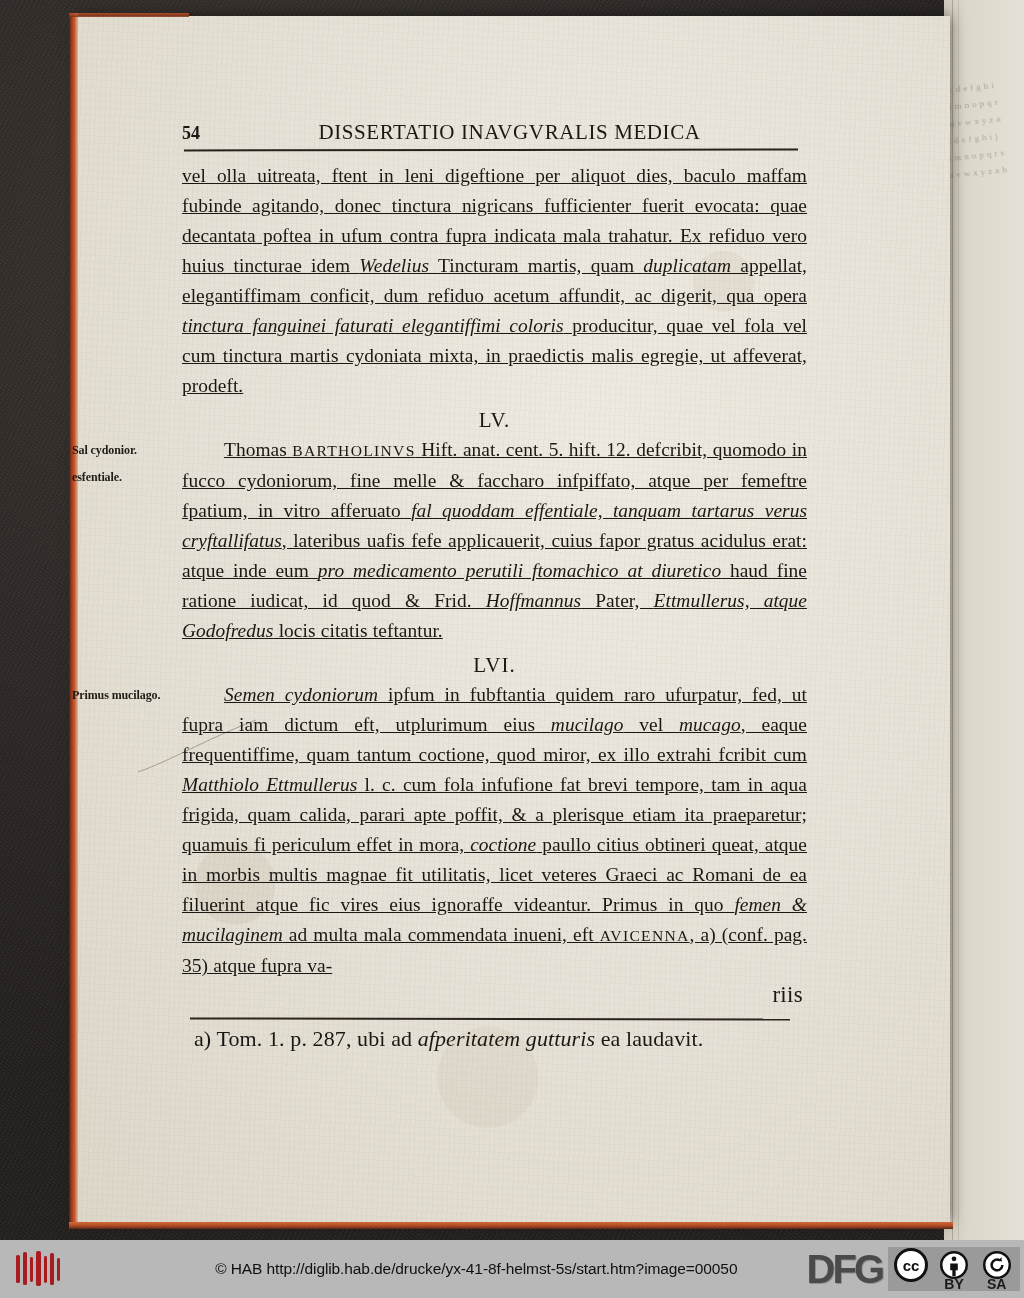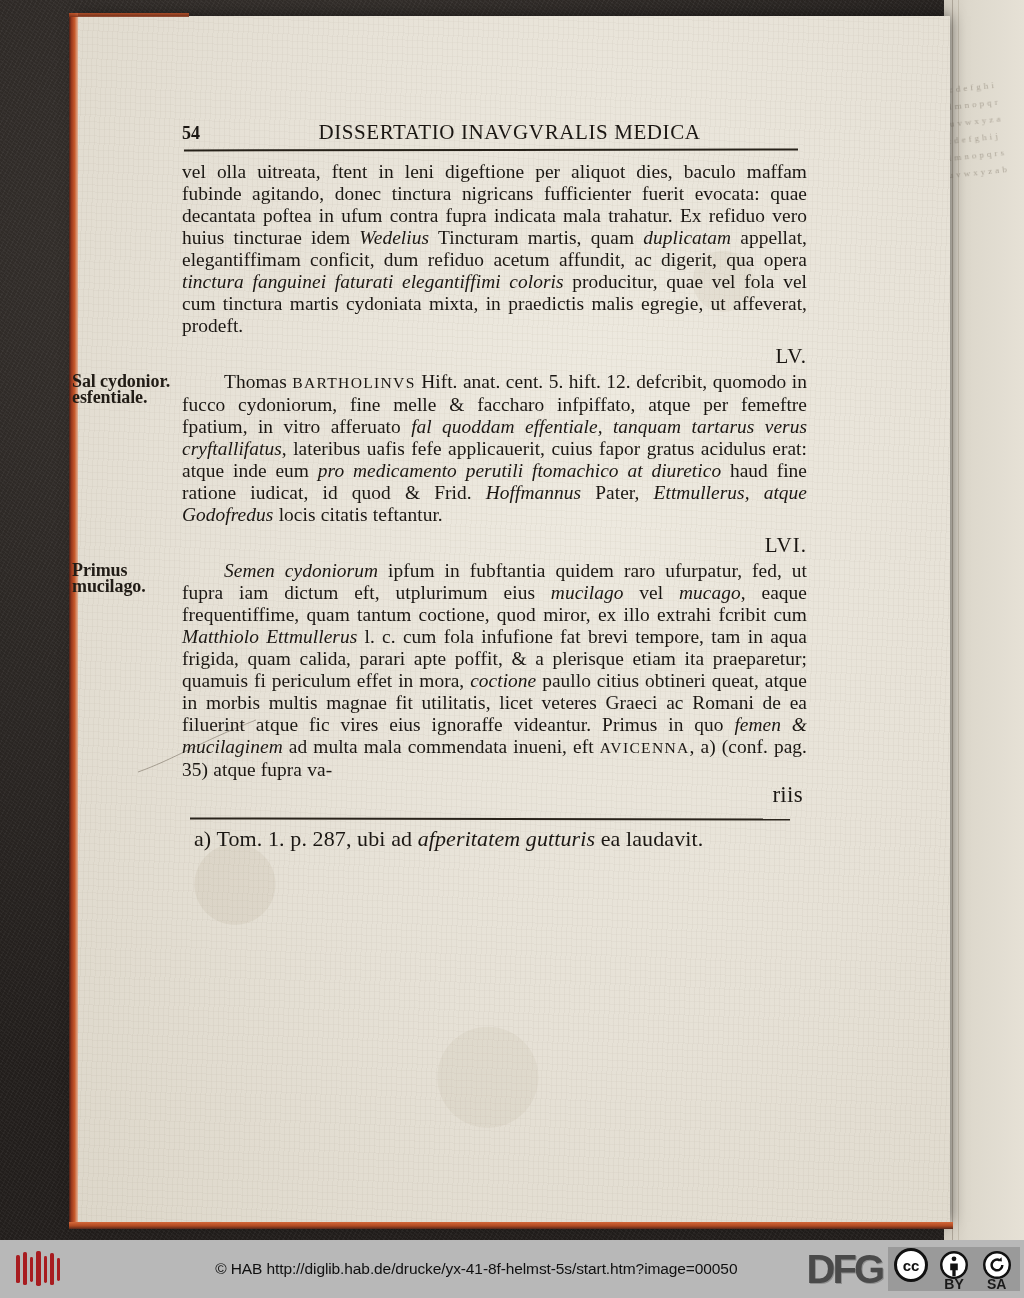--- a/index.html
+++ b/index.html
@@ -154,11 +154,12 @@
   
   .para {
     font-size: 19.4px;
-    line-height: 22px;
+    line-height: 30px;
     text-align: justify;
     text-align-last: left;
     letter-spacing: .05px;
     word-spacing: .4px;
+    text-decoration: underline;
   }
   .para i { font-style: italic; }
 

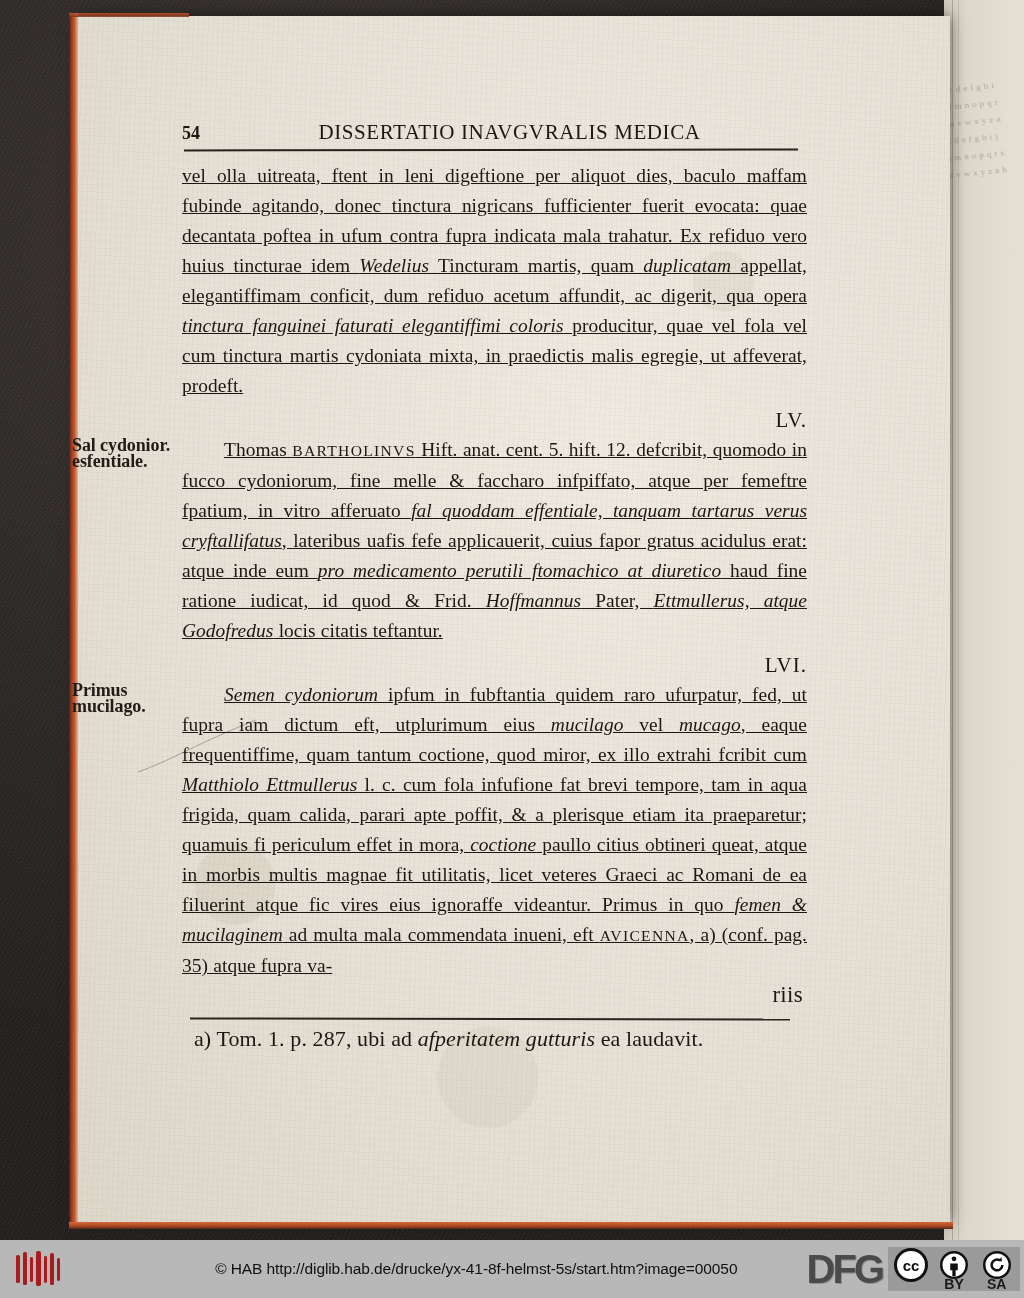--- a/index.html
+++ b/index.html
@@ -164,7 +164,7 @@
   .para i { font-style: italic; }
 
   .secnum {
-    text-align: right;
+    text-align: center;
     font-size: 21px;
     letter-spacing: 1px;
     margin: 7px 0 2px 0;

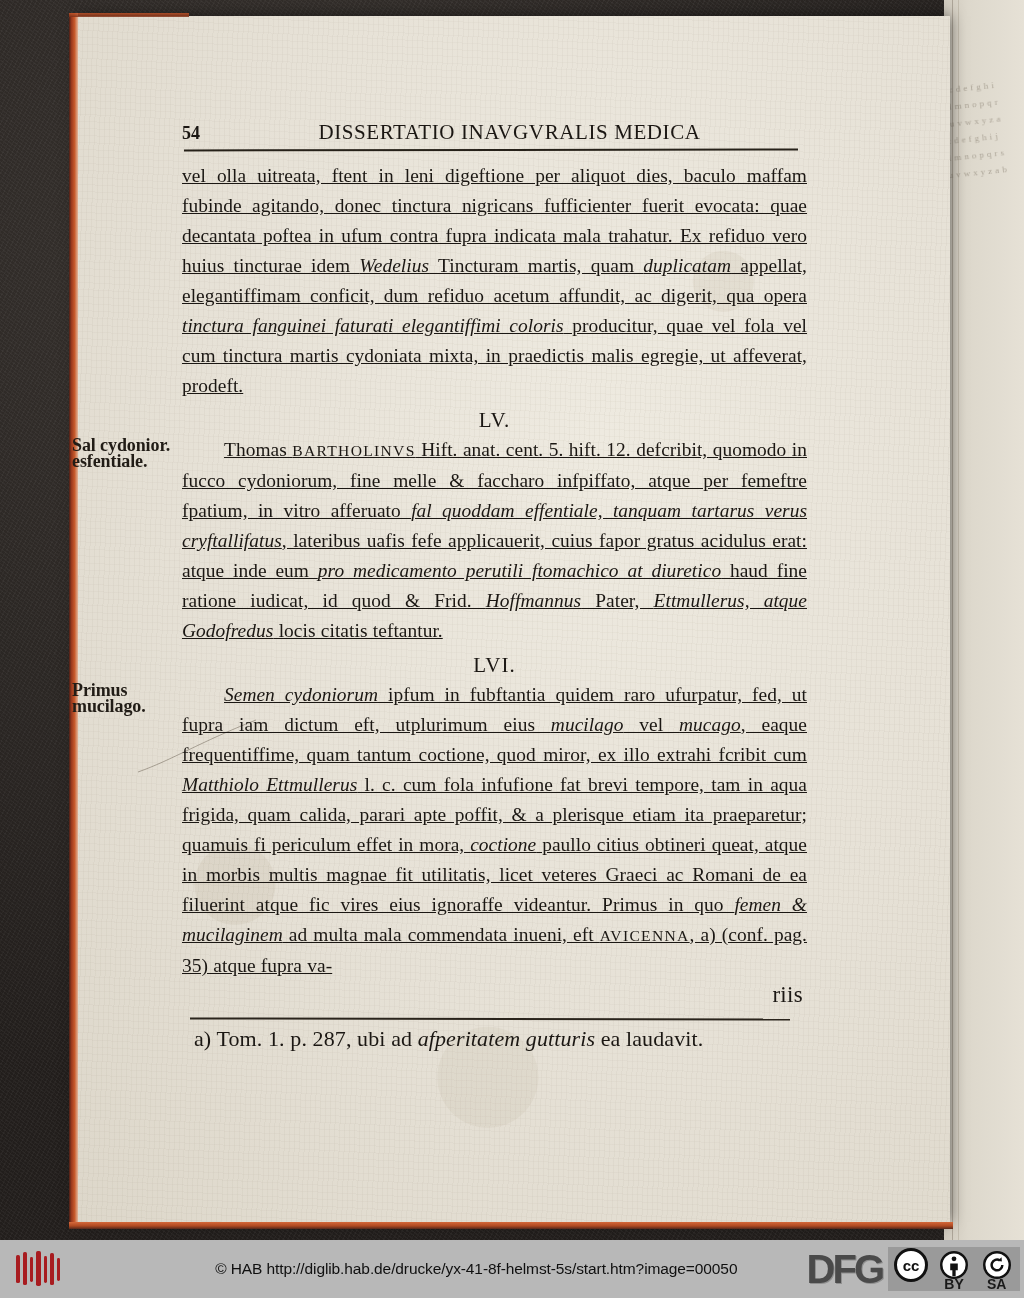--- a/index.html
+++ b/index.html
@@ -179,8 +179,8 @@
     left: -110px;
     top: 2px;
     width: 104px;
-    font-size: 18px;
-    line-height: 16px;
+    font-size: 12px;
+    line-height: 27px;
     font-weight: 700;
     color: #211c16;
     letter-spacing: -.1px;

